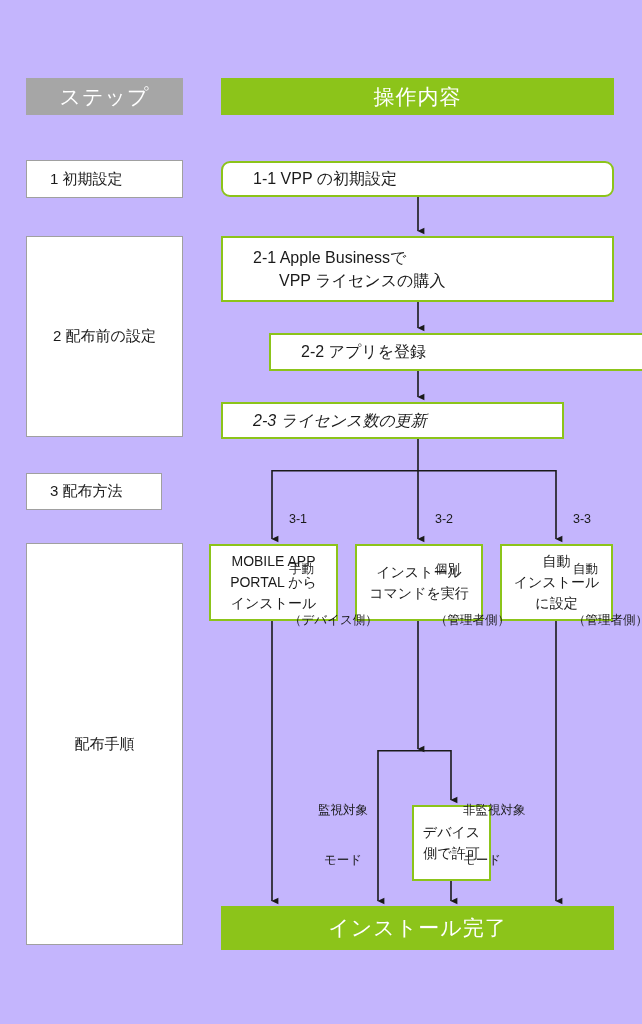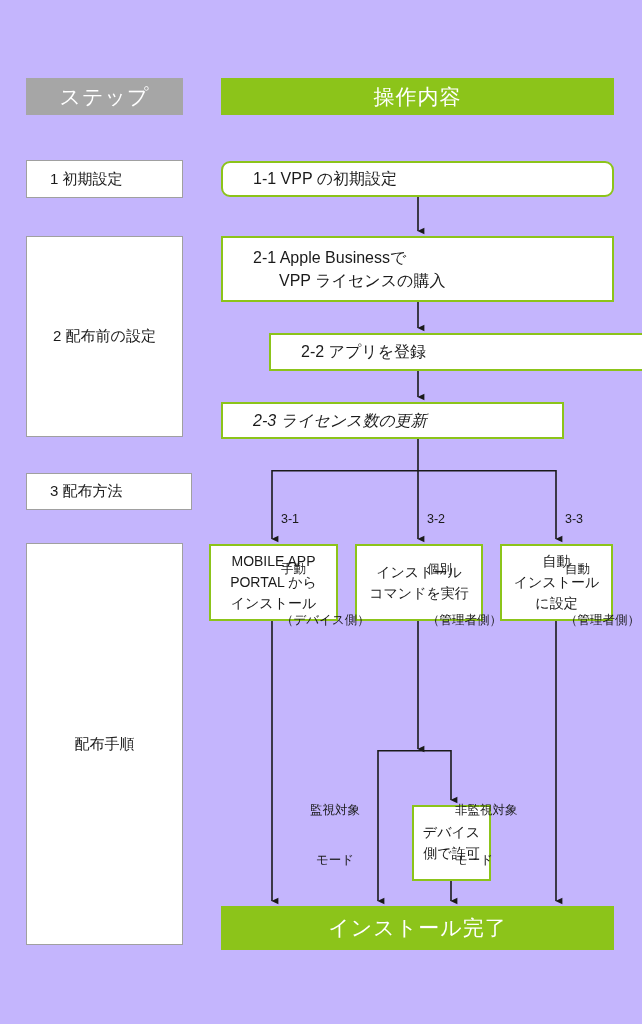--- a/index.html
+++ b/index.html
@@ -55,7 +55,7 @@
 
   .sb-1 { left: 26px; top: 160px; width: 157px; height: 38px; }
   .sb-2 { left: 26px; top: 236px; width: 157px; height: 201px; }
-  .sb-3 { left: 26px; top: 473px; width: 166px; height: 37px; }
+  .sb-3 { left: 26px; top: 473px; width: 136px; height: 37px; }
   .sb-4 { left: 26px; top: 543px; width: 157px; height: 402px; }
 
   

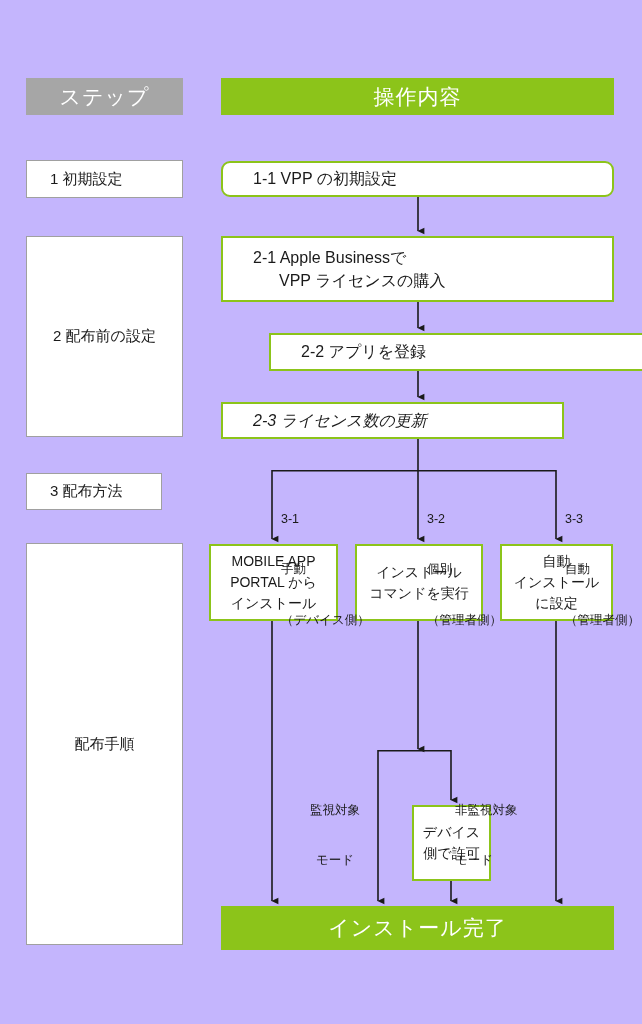--- a/index.html
+++ b/index.html
@@ -120,6 +120,7 @@
     line-height: 1.35;
     color: #1a1a1a;
     white-space: pre;
+    margin-left: 8px;
   }
   .blabel .ln { display: block; }
 

